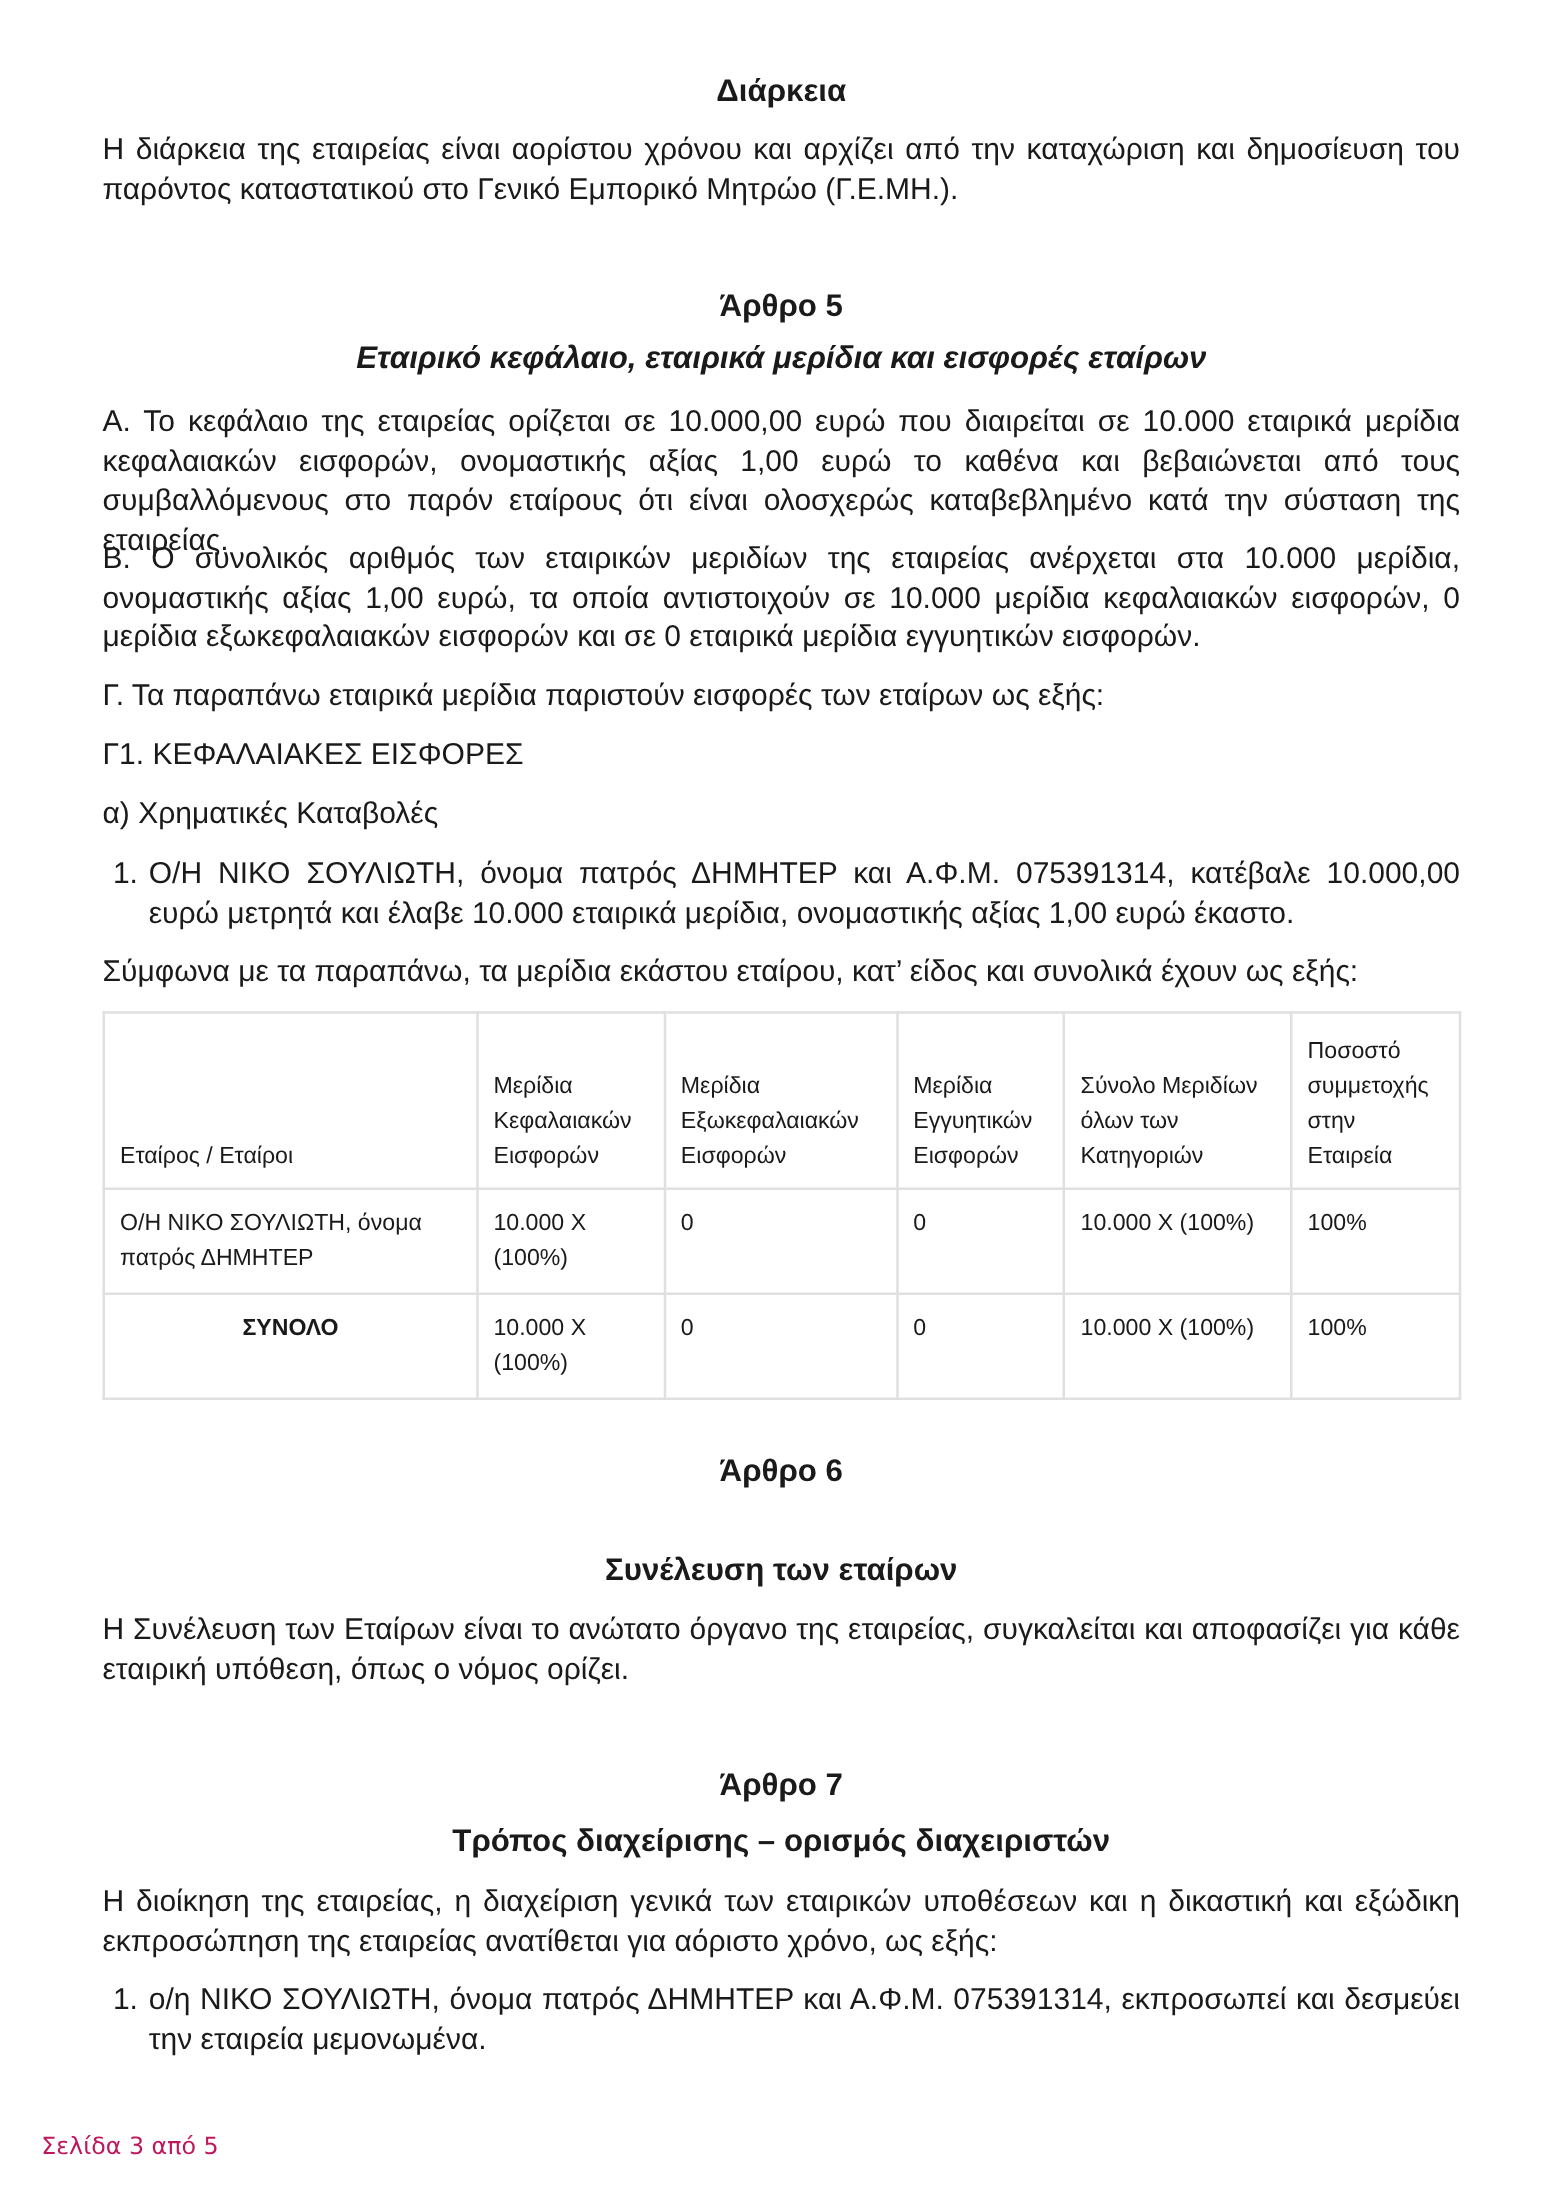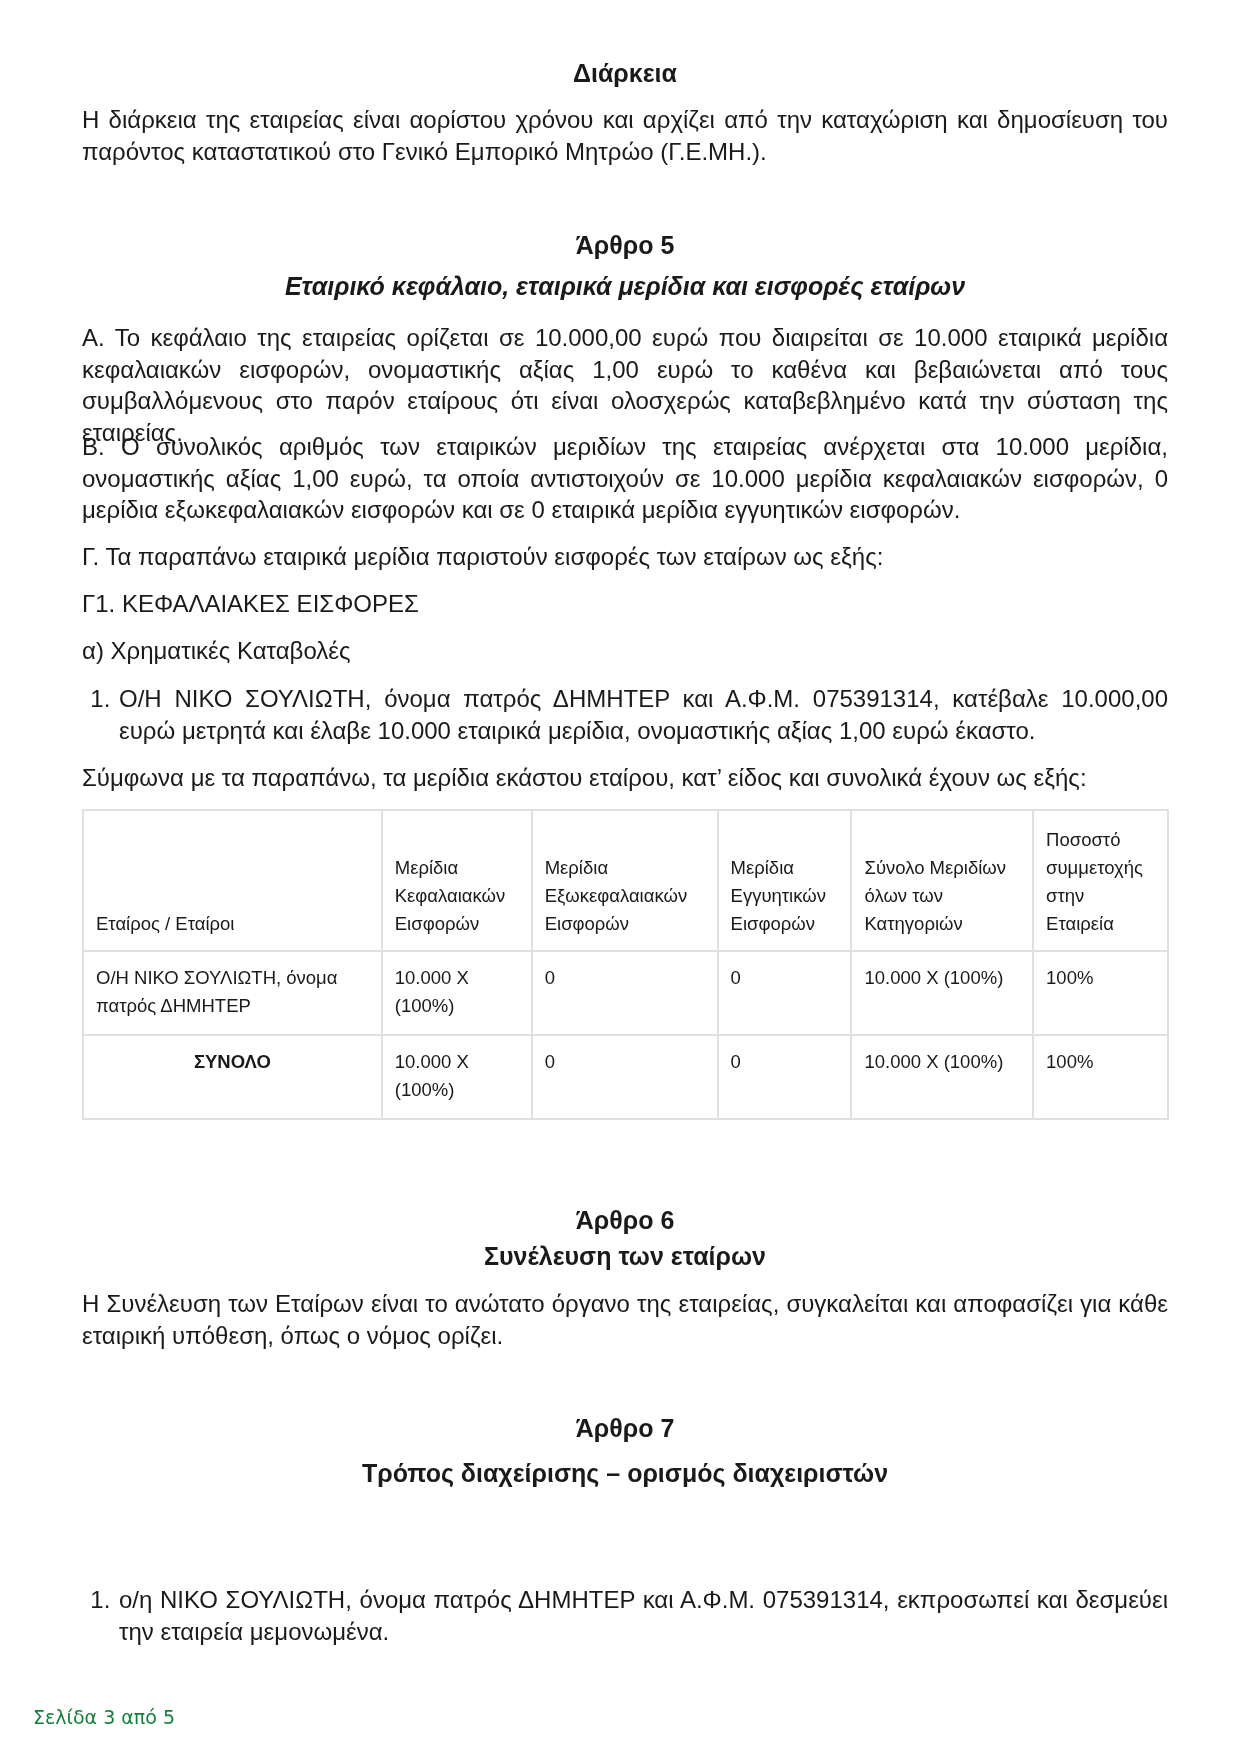--- a/index.html
+++ b/index.html
@@ -81,7 +81,7 @@
       </tbody>
     </table>
 
-    <h2 class="heading abs" style="top:1203px;">Άρθρο 6</h2>
+    <h2 class="heading abs" style="top:1160px;">Άρθρο 6</h2>
     <h2 class="heading abs" style="top:1239px;">Συνέλευση των εταίρων</h2>
     <p class="para abs" style="top:1288px;">Η Συνέλευση των Εταίρων είναι το ανώτατο όργανο της εταιρείας, συγκαλείται και αποφασίζει για κάθε εταιρική υπόθεση, όπως ο νόμος ορίζει.</p>
 

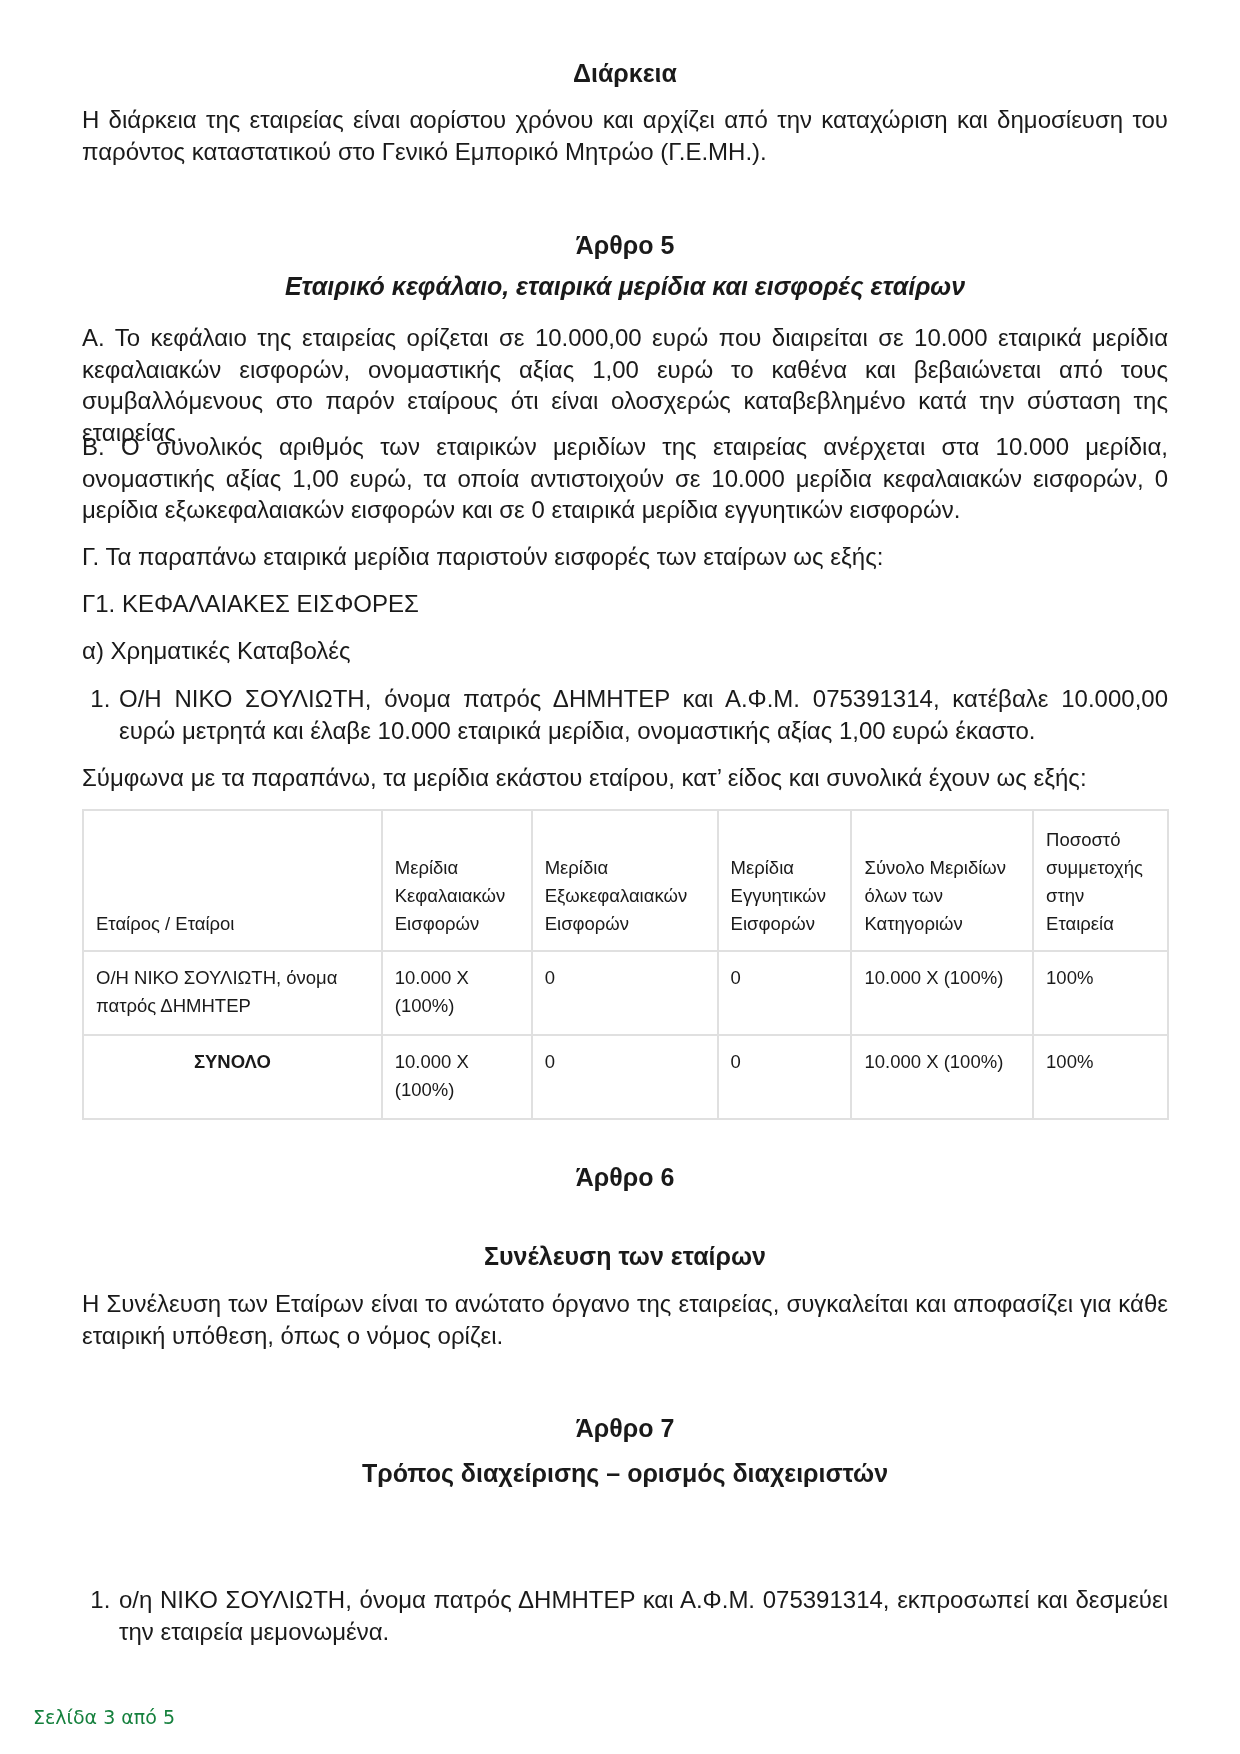--- a/index.html
+++ b/index.html
@@ -87,6 +87,7 @@
 
     <h2 class="heading abs" style="top:1411px;">Άρθρο 7</h2>
     <h2 class="heading abs" style="top:1456px;">Τρόπος διαχείρισης – ορισμός διαχειριστών</h2>
+    <p class="para abs" style="top:1506px;">Η διοίκηση της εταιρείας, η διαχείριση γενικά των εταιρικών υποθέσεων και η δικαστική και εξώδικη εκπροσώπηση της εταιρείας ανατίθεται για αόριστο χρόνο, ως εξής:</p>
     <ol class="list abs" style="top:1584px;">
       <li>ο/η ΝΙΚΟ ΣΟΥΛΙΩΤΗ, όνομα πατρός ΔΗΜΗΤΕΡ και Α.Φ.Μ. 075391314, εκπροσωπεί και δεσμεύει την εταιρεία μεμονωμένα.</li>
     </ol>

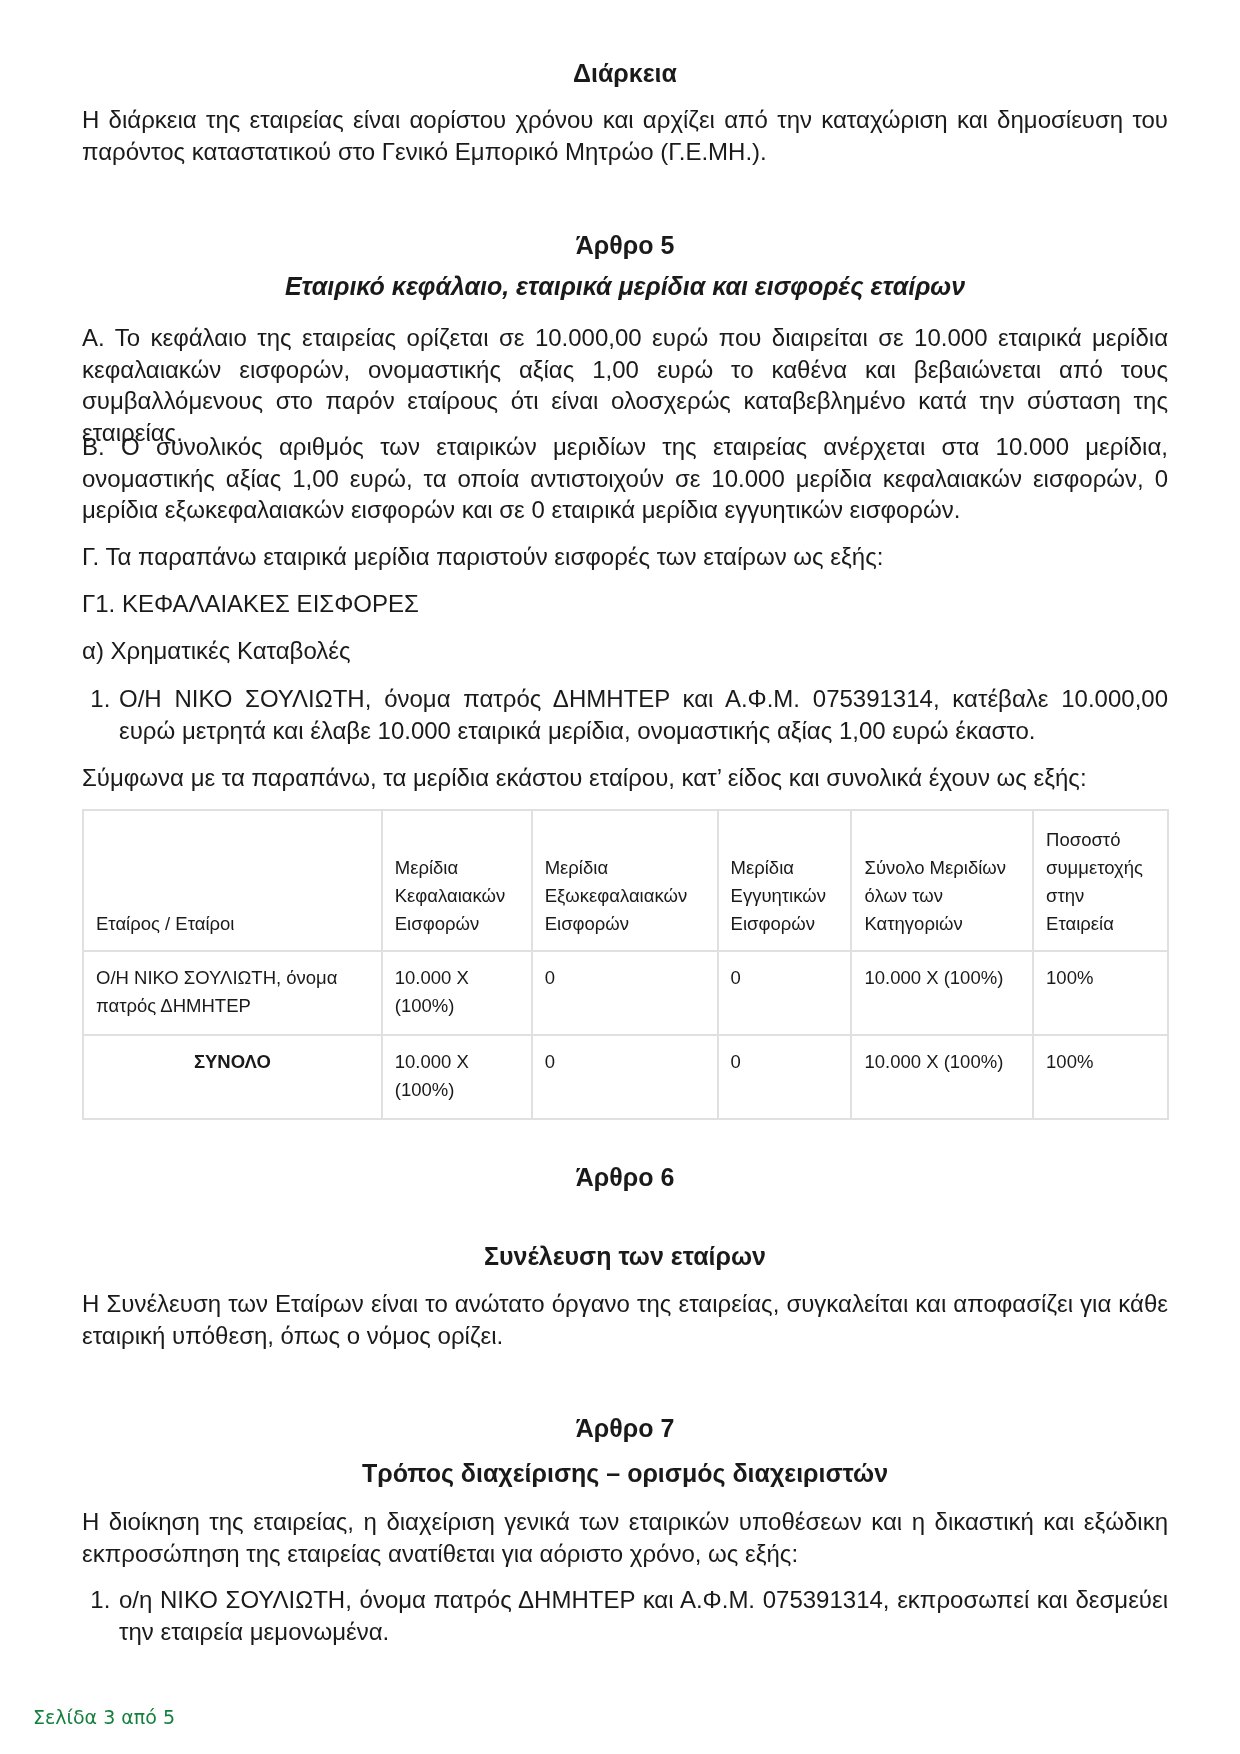--- a/index.html
+++ b/index.html
@@ -19,7 +19,7 @@
   table.shares tbody td { vertical-align: top; padding-top: 12px; height: 58px; }
   table.shares td.total-label { text-align: center; font-weight: bold; }
   .footer { position: absolute; left: 33px; top: 1706px; font-family: "DejaVu Sans", sans-serif;
-            font-size: 19px; color: #15803d; }
+            font-size: 19px; color: #be185d; }
 </style>
 </head>
 <body>

